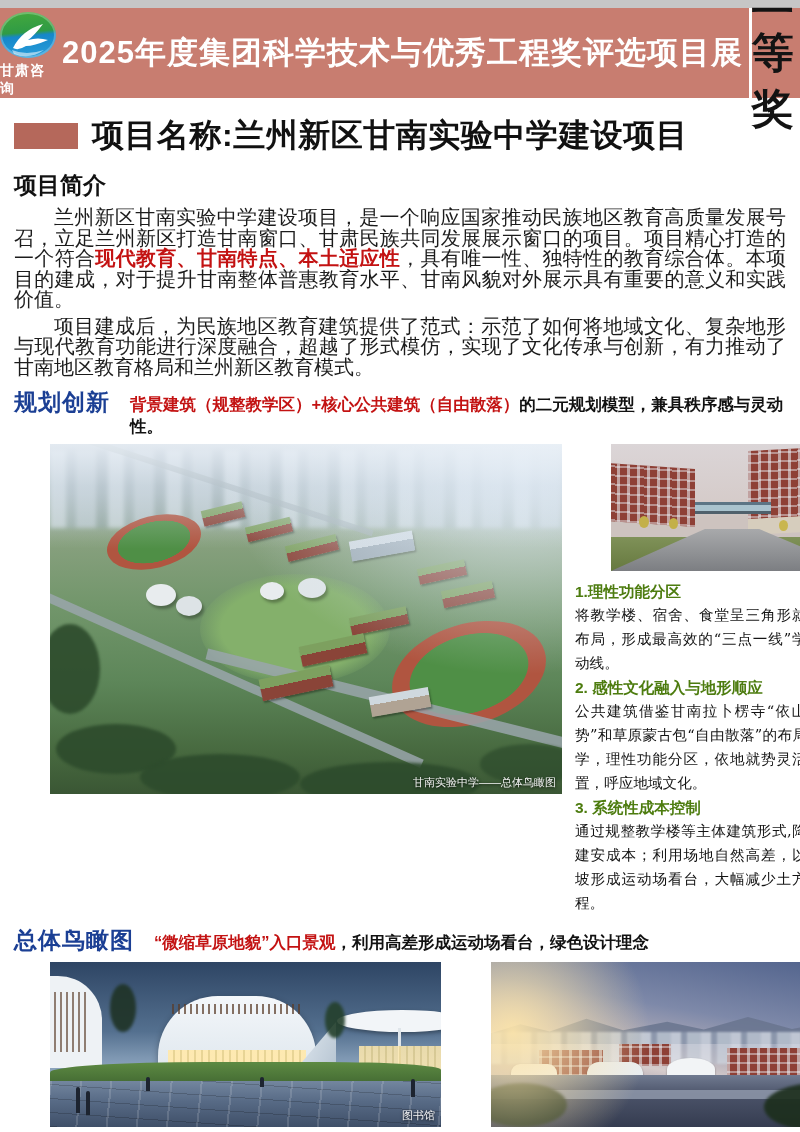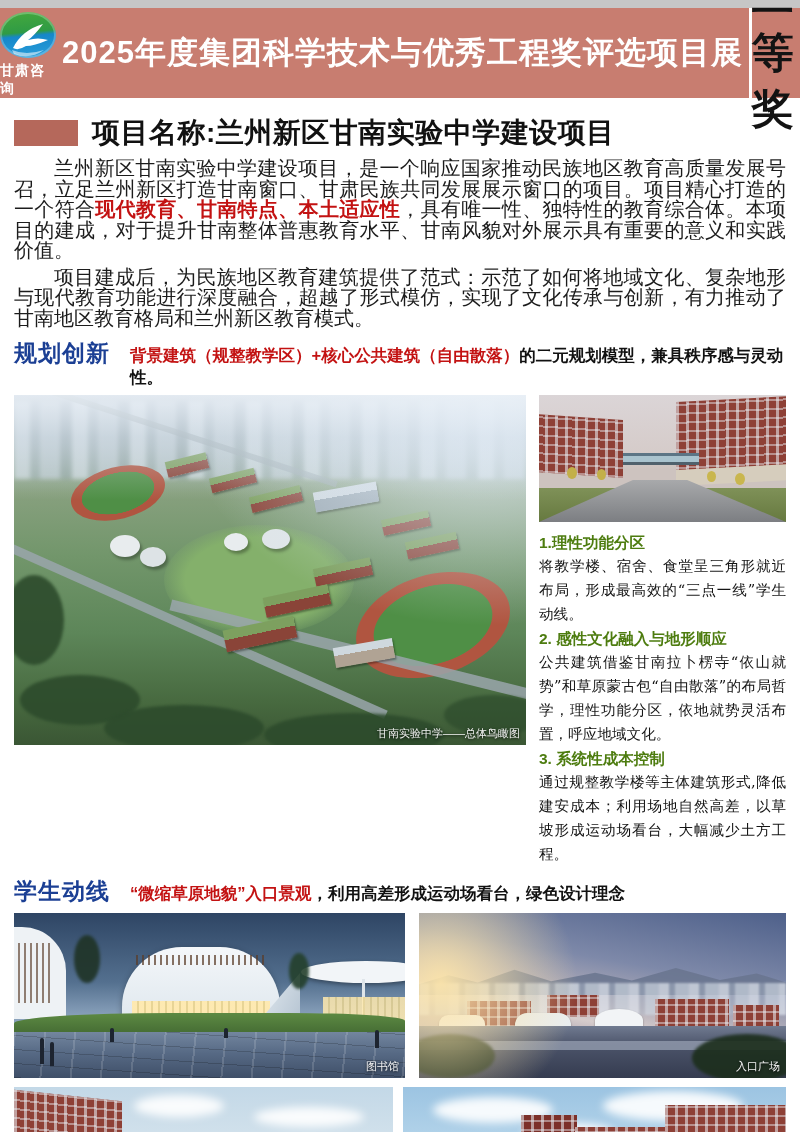--- a/index.html
+++ b/index.html
@@ -25,7 +25,7 @@
   .content { padding:0 14px; }
   .project-title-row { display:flex; align-items:center; margin-top:16px; }
   .title-block { width:64px; height:26px; background:#b5685b; margin-right:14px; }
-  .project-title { font-size:28px; font-weight:bold; color:#111; letter-spacing:.5px; }
+  .project-title { font-size:32px; font-weight:bold; color:#111; letter-spacing:.5px; }
   .intro-heading { font-size:23px; font-weight:bold; color:#111; margin-top:12px; }
   .para { font-family:"DejaVu Serif","Liberation Serif",serif; font-size:20px; line-height:20.5px; color:#1c1c1c; text-align:justify; text-indent:2em; margin-top:6px; }
   .red-bold { color:#c31212; font-weight:bold; }

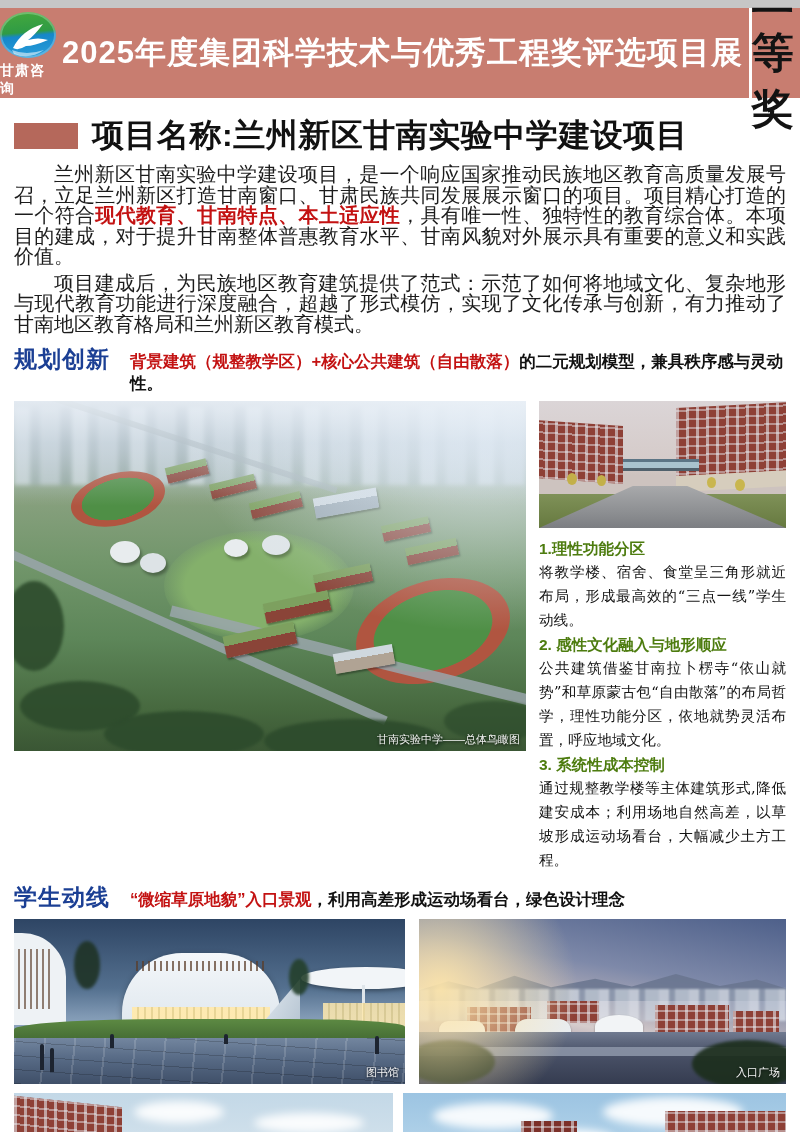--- a/index.html
+++ b/index.html
@@ -135,6 +135,7 @@
       <div class="project-title">项目名称:兰州新区甘南实验中学建设项目</div>
     </div>
 
+    <div class="intro-heading">项目简介</div>
 
     <p class="para"><span>兰州新区甘南实验中学建设项目，是一个响应国家推动民族地区教育高质量发展号召，立足兰州新区打造甘南窗口、甘肃民族共同发展展示窗口的项目。项目精心打造的一个符合</span><span class="red-bold">现代教育、甘南特点、本土适应性</span><span>，具有唯一性、独特性的教育综合体。本项目的建成，对于提升甘南整体普惠教育水平、甘南风貌对外展示具有重要的意义和实践价值。</span></p>
 

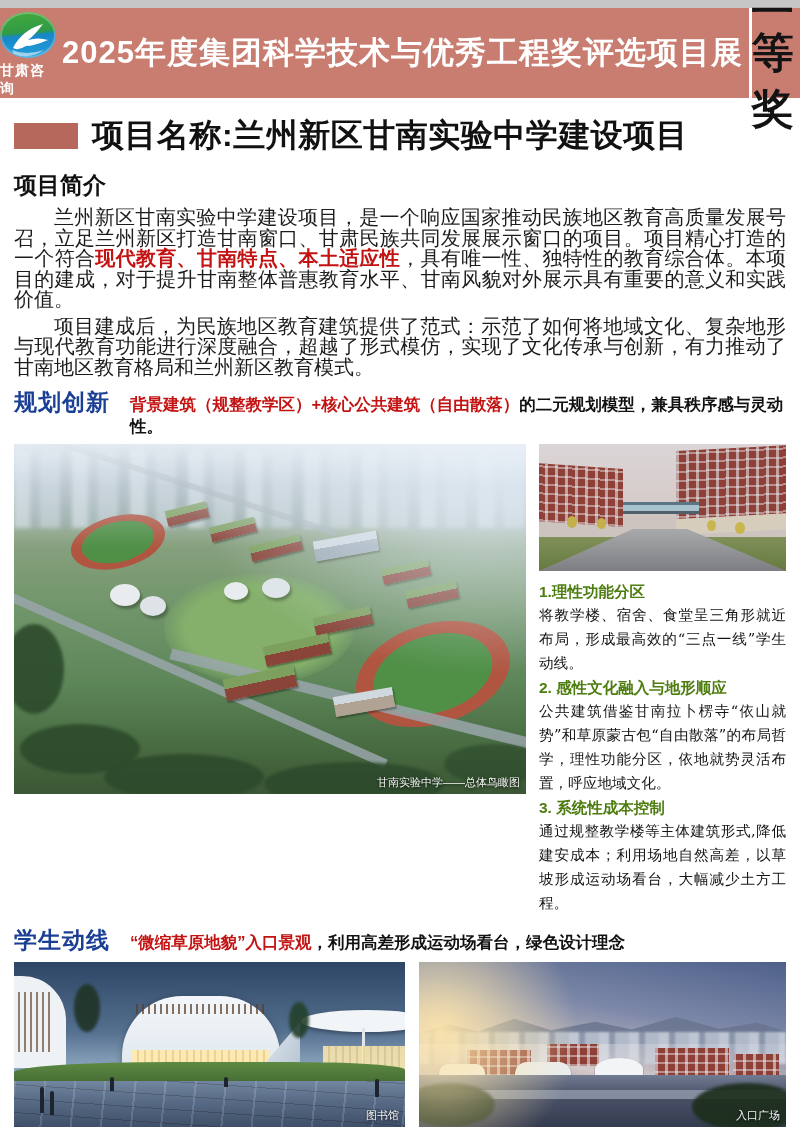--- a/index.html
+++ b/index.html
@@ -36,7 +36,7 @@
   .section-desc .red-bold { font-size:16.5px; }
 
   .planning-grid { display:flex; margin-top:6px; gap:13px; }
-  .scene { position:relative; overflow:hidden; flex-shrink:0; }
+  .scene { position:relative; overflow:hidden; flex-shrink:0;margin-left:36px; }
   .caption { position:absolute; right:6px; bottom:4px; color:rgba(255,255,255,.95); font-size:11px; text-shadow:0 1px 3px rgba(0,0,0,.9); z-index:9; }
   .right-col { width:247px; display:flex; flex-direction:column; }
   .points { margin-top:8px; }

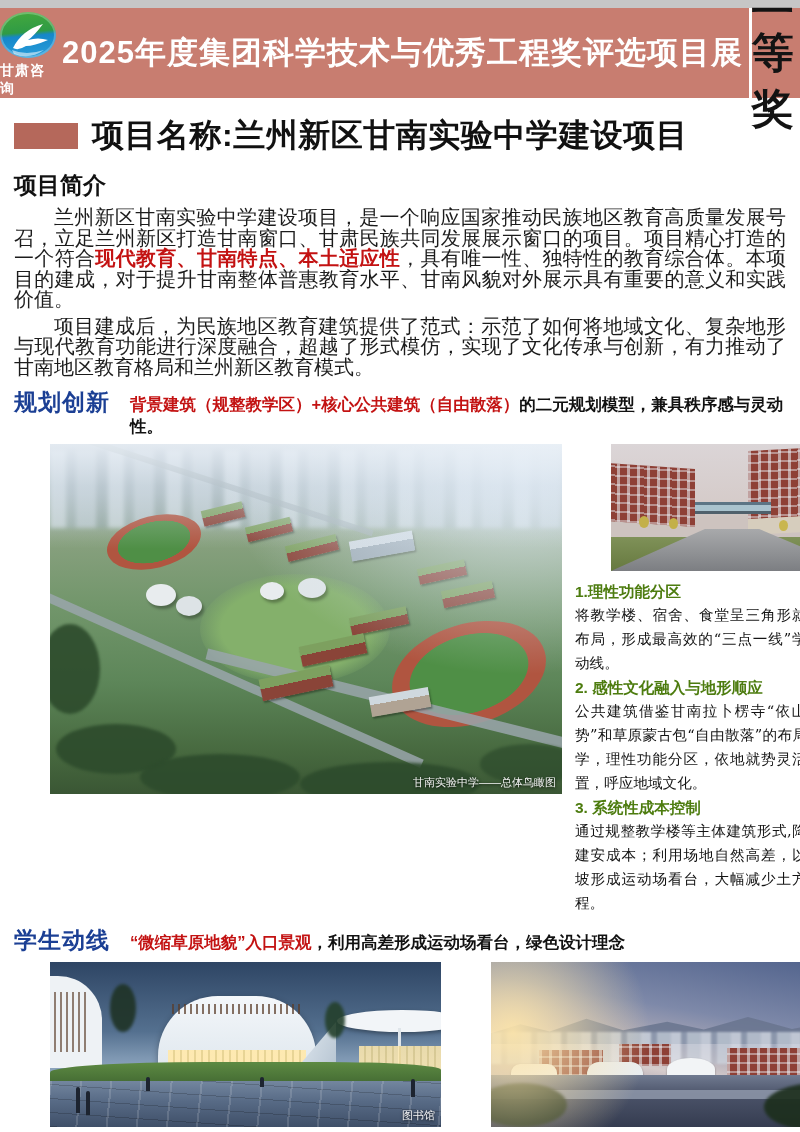--- a/index.html
+++ b/index.html
@@ -205,7 +205,7 @@
     </div>
 
     <div class="section-row">
-      <span class="section-heading">学生动线</span>
+      <span class="section-heading">总体鸟瞰图</span>
       <span class="section-desc"><span class="red-bold">“微缩草原地貌”入口景观</span><span>，利用高差形成运动场看台，绿色设计理念</span></span>
     </div>
 

